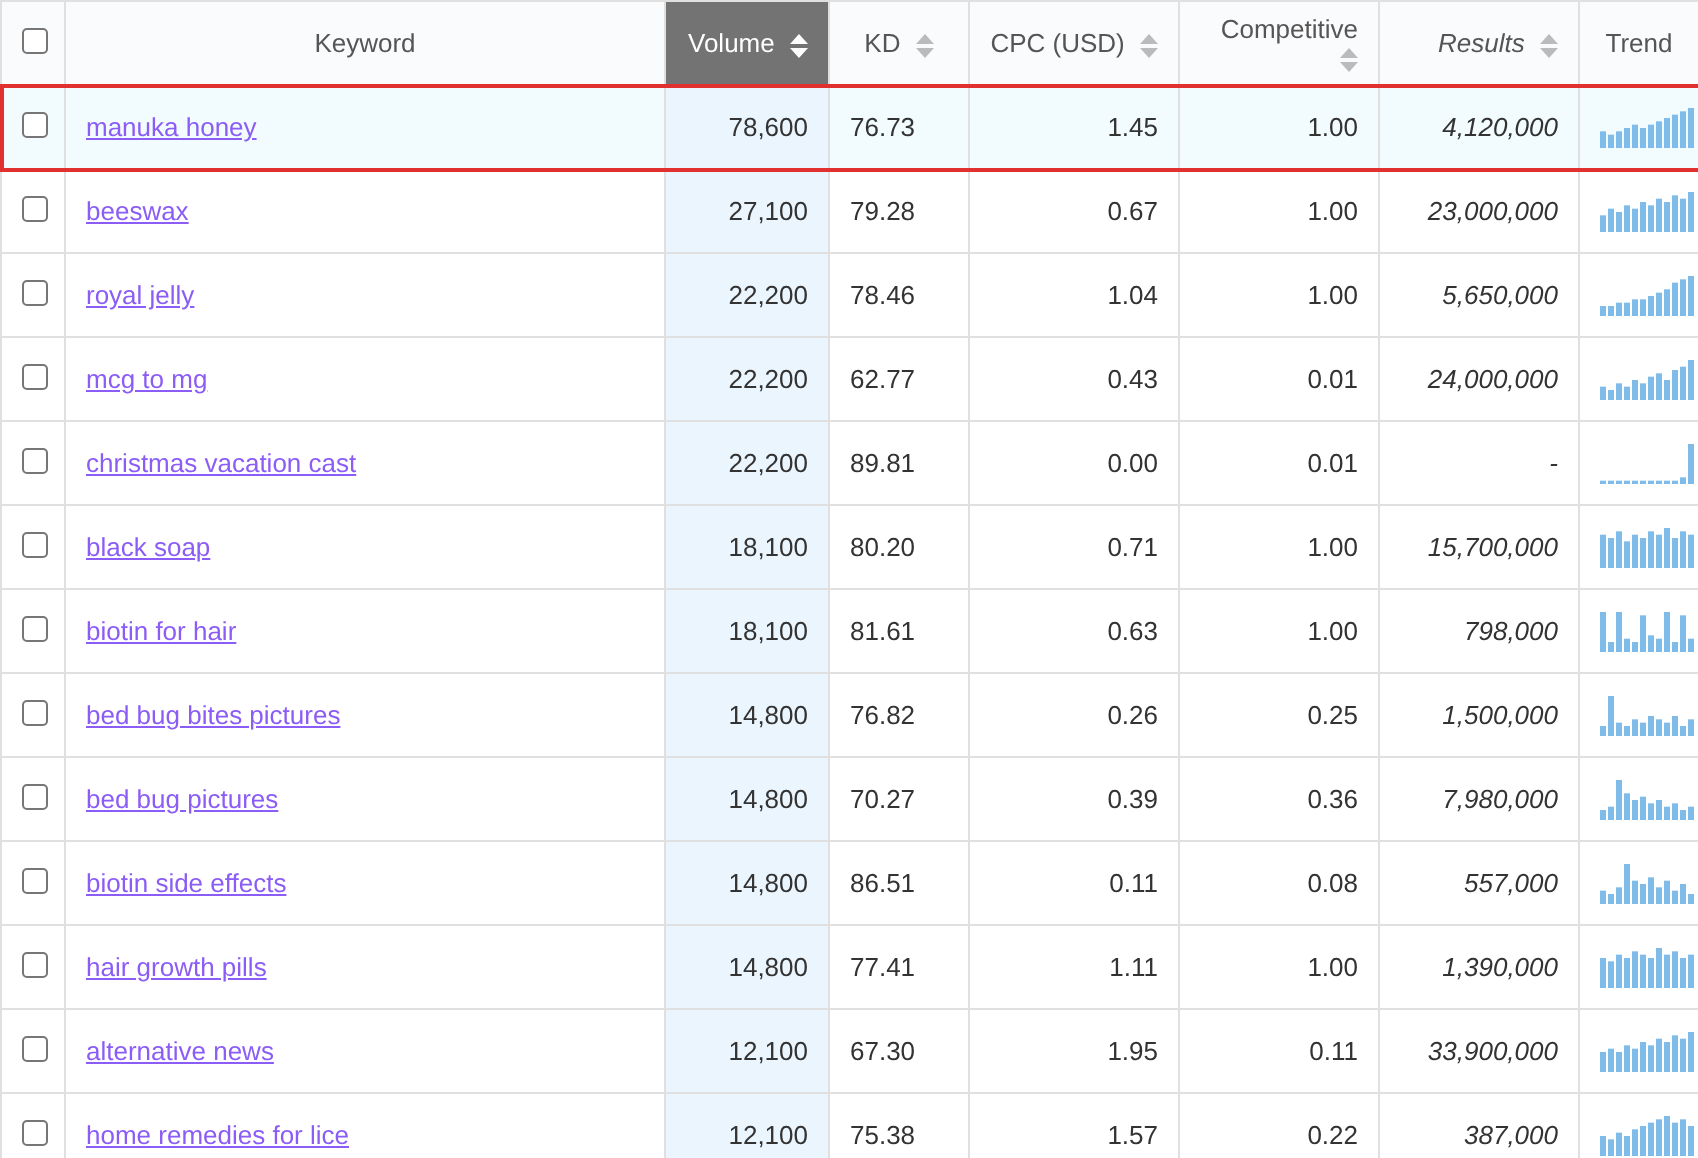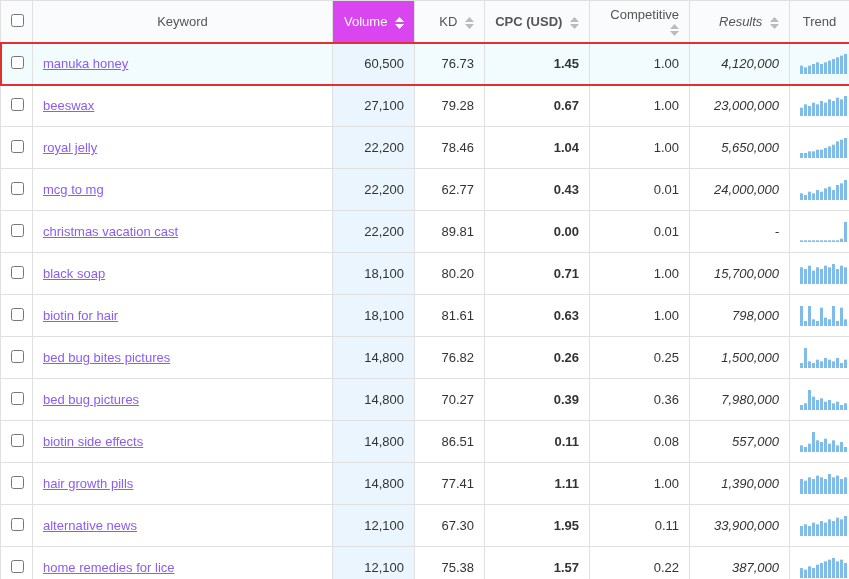--- a/index.html
+++ b/index.html
@@ -8,7 +8,7 @@
   th, td { border: 1px solid #e0e0e0; padding: 0 10px; height: 42px; vertical-align: middle; }
   thead th { background: #fafbfc; color: #555; font-weight: 400; font-size: 13px; text-align: center; }
   thead th.col-keyword { text-align: center; }
-  thead th.sorted { background: #d946ef; color: #fff; }
+  thead th.sorted { background: #737373; color: #fff; }
   thead th.sorted .sort-icon path { fill: #fff; }
   .sort-icon { display: inline-block; vertical-align: middle; margin-left: 4px; }
   .sort-icon svg { display: block; }

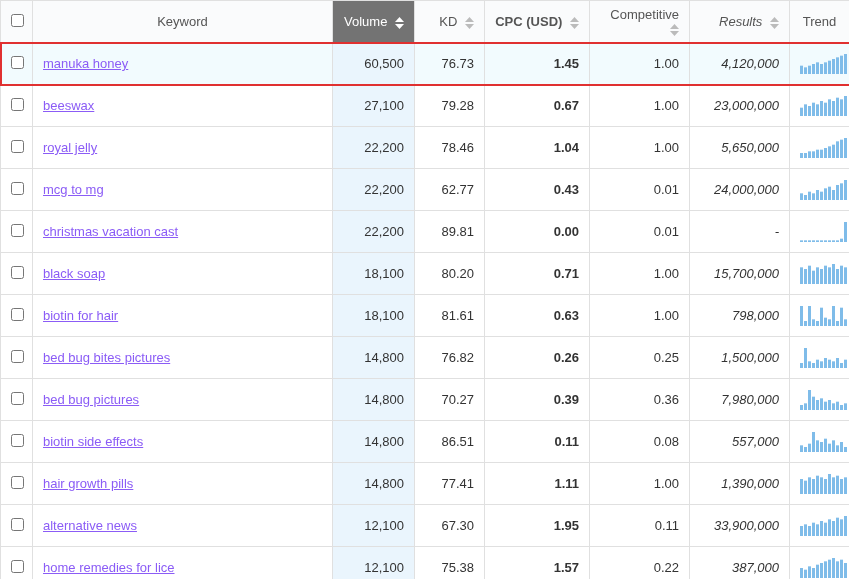--- a/index.html
+++ b/index.html
@@ -17,7 +17,7 @@
   .col-check { width: 32px; text-align: center; }
   .col-keyword { width: 300px; }
   .col-volume { width: 82px; text-align: right; }
-  .col-kd { width: 70px; text-align: right; }
+  .col-kd { width: 70px; }
   .col-cpc { width: 105px; text-align: right; font-weight: bold; }
   .col-comp { width: 100px; text-align: right; }
   .col-results { width: 100px; text-align: right; font-style: italic; }

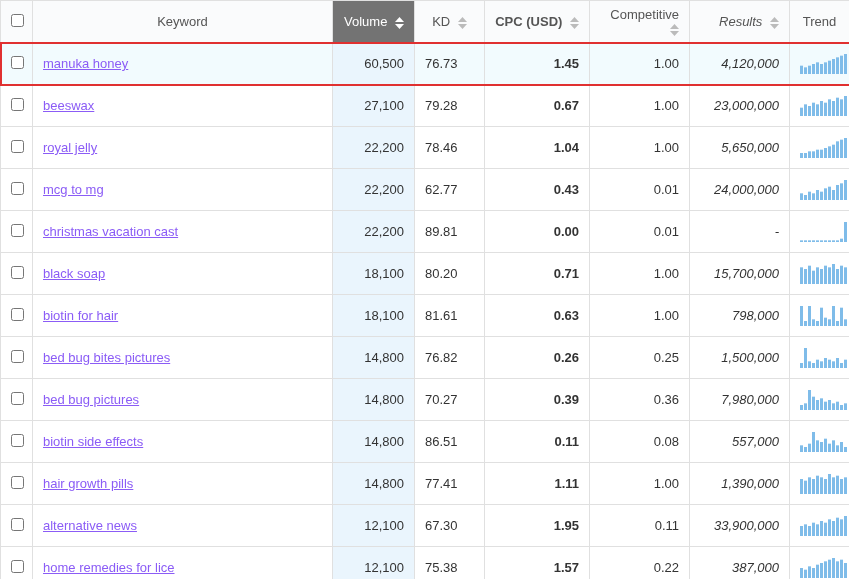--- a/index.html
+++ b/index.html
@@ -18,7 +18,7 @@
   .col-keyword { width: 300px; }
   .col-volume { width: 82px; text-align: right; }
   .col-kd { width: 70px; }
-  .col-cpc { width: 105px; text-align: right; font-weight: bold; }
+  .col-cpc { width: 105px; text-align: right; }
   .col-comp { width: 100px; text-align: right; }
   .col-results { width: 100px; text-align: right; font-style: italic; }
   .col-trend { width: 60px; text-align: center; }

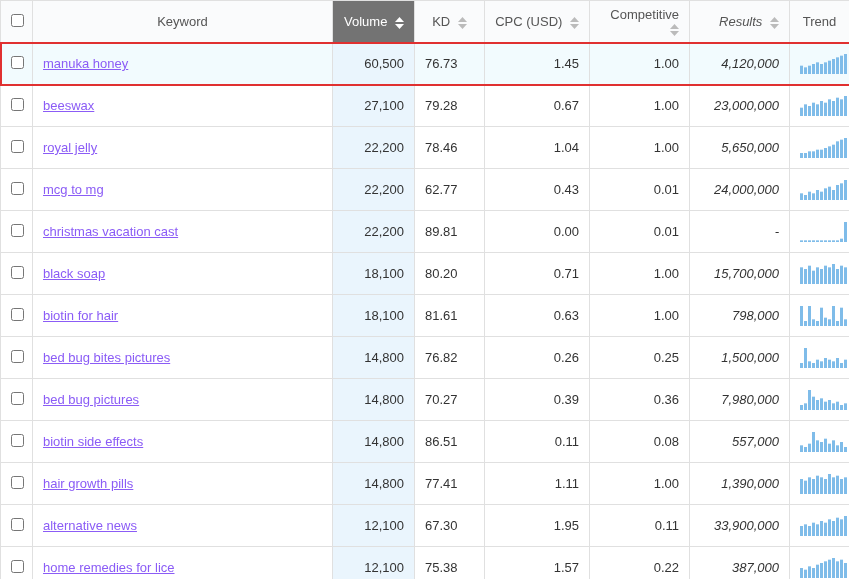--- a/index.html
+++ b/index.html
@@ -104,7 +104,7 @@
       <tr class="highlighted">
         <td class="col-check"><input type="checkbox" style=""></td>
         <td class="col-keyword"><a class="kw-link">manuka honey</a></td>
-        <td class="col-volume">60,500</td>
+        <td class="col-volume">78,600</td>
         <td class="col-kd">76.73</td>
         <td class="col-cpc">1.45</td>
         <td class="col-comp">1.00</td>

